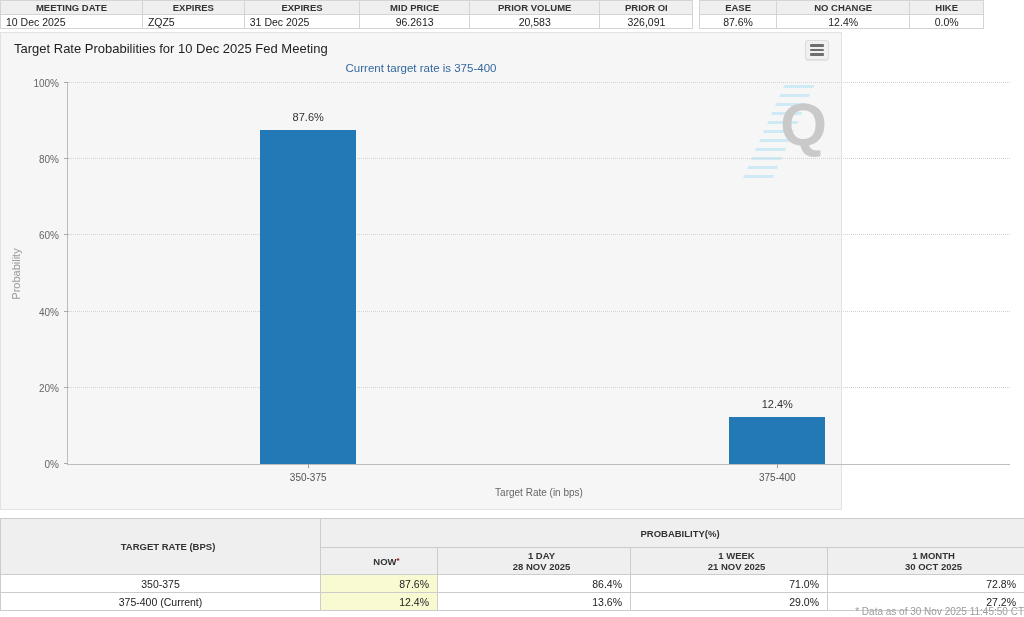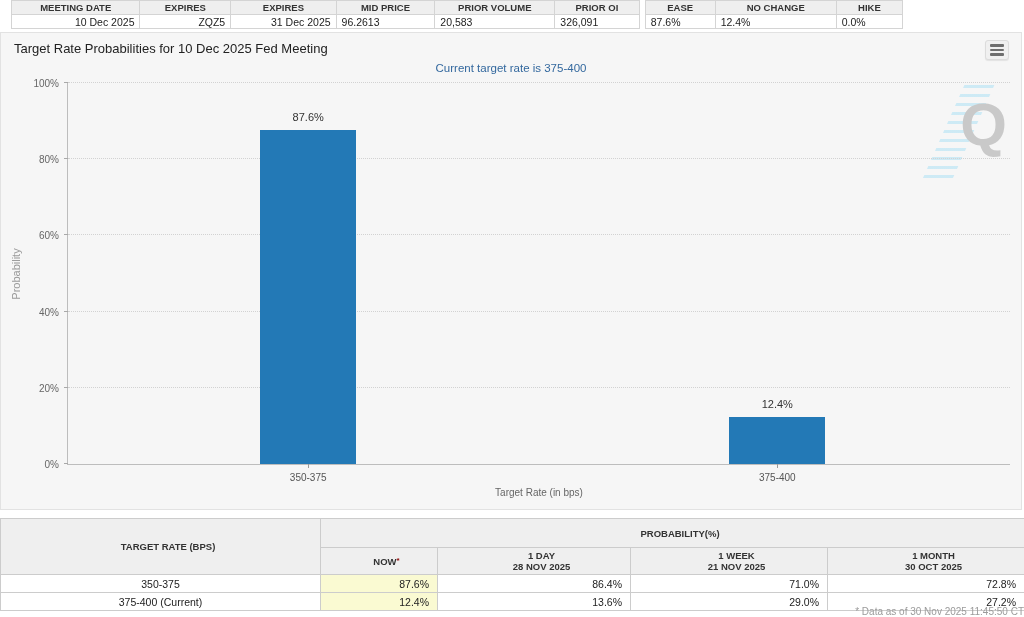--- a/index.html
+++ b/index.html
@@ -8,7 +8,7 @@
     background:#ffffff;font-family:"Liberation Sans",sans-serif;color:#222;
   }
   
-  .topbar{position:absolute;top:0;left:0;width:892px;display:flex;margin-left:11px;}
+  .topbar{position:absolute;top:0;left:0;width:984px;display:flex;}
   table.mini{border-collapse:collapse;table-layout:fixed;background:#fff;}
   table.mini th,table.mini td{
     border:1px solid #d4d4d4;overflow:hidden;white-space:nowrap;

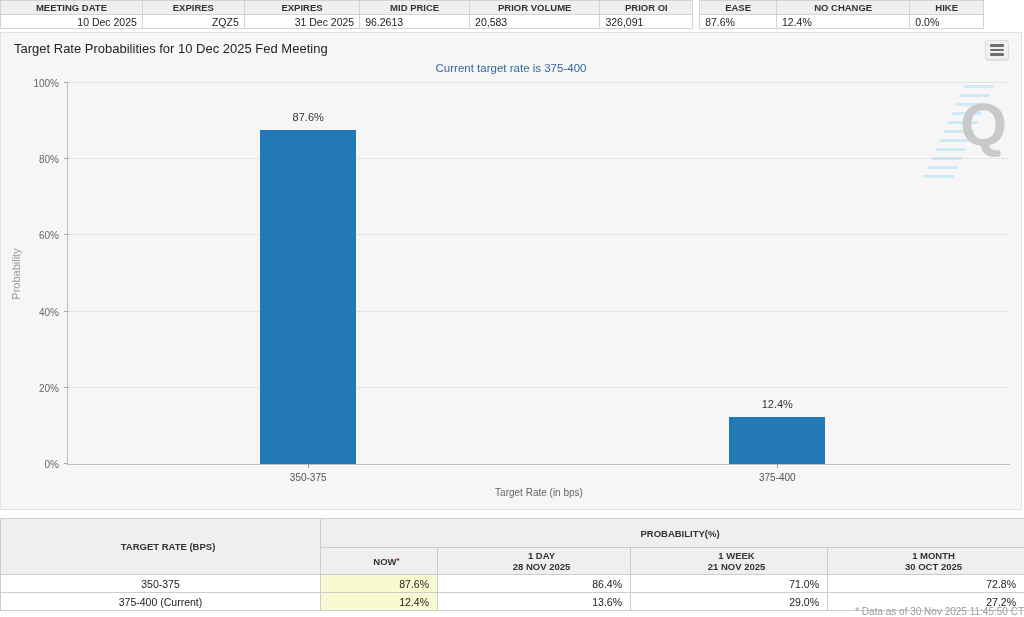--- a/index.html
+++ b/index.html
@@ -18,7 +18,7 @@
     background:#efefef;font-size:9.5px;font-weight:bold;color:#333;text-align:center;
   }
   table.mini td{font-size:10.5px;color:#222;}
-  td.c{text-align:right;} td.r{text-align:left;}
+  td.c{text-align:left;} td.r{text-align:left;}
   .tbl-gap{width:6px;}
   
   .chart-panel{

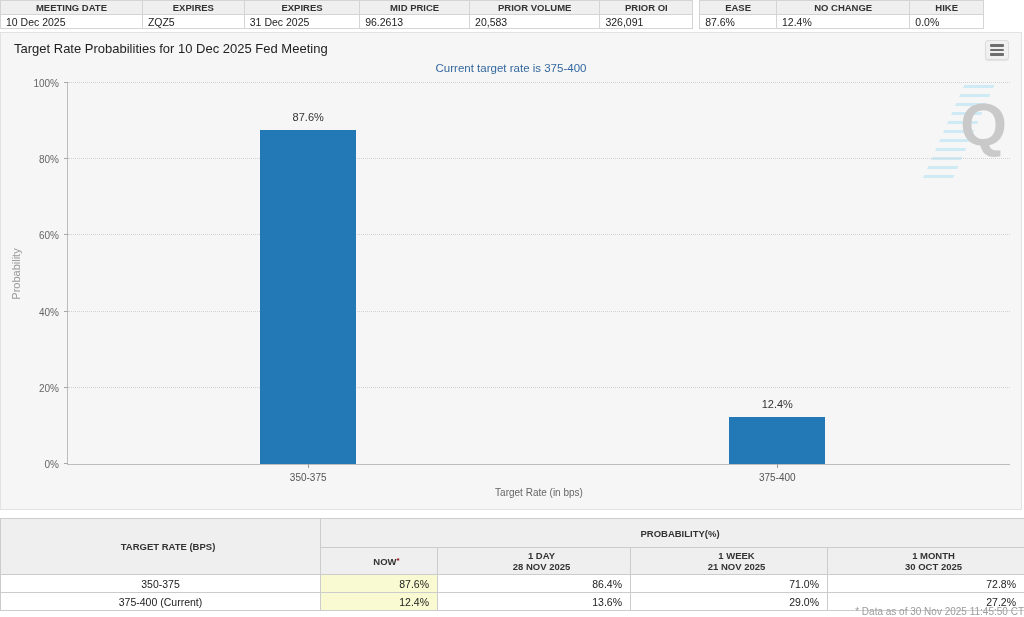--- a/index.html
+++ b/index.html
@@ -18,7 +18,7 @@
     background:#efefef;font-size:9.5px;font-weight:bold;color:#333;text-align:center;
   }
   table.mini td{font-size:10.5px;color:#222;}
-  td.c{text-align:left;} td.r{text-align:left;}
+  td.c{text-align:left;} td.r{text-align:center;}
   .tbl-gap{width:6px;}
   
   .chart-panel{

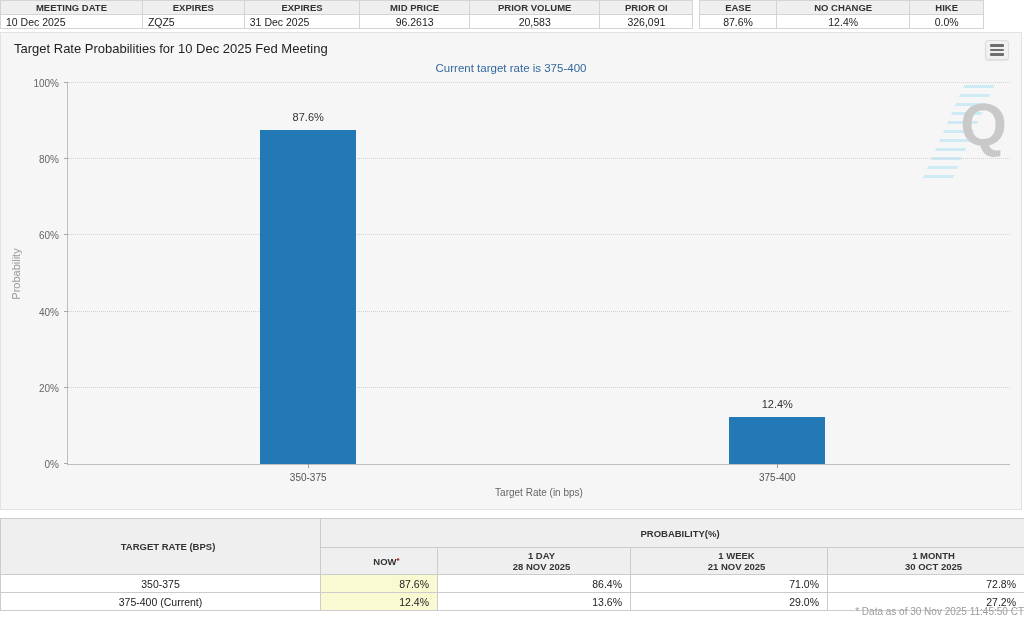--- a/index.html
+++ b/index.html
@@ -22,7 +22,7 @@
   .tbl-gap{width:6px;}
   
   .chart-panel{
-    position:absolute;top:32px;left:0;width:1022px;height:478px;
+    position:absolute;top:32px;left:0;width:842px;height:478px;
     background:#f6f6f6;border:1px solid #e2e2e2;box-sizing:border-box;
   }
   .chart-title{position:absolute;top:8px;left:13px;font-size:13px;color:#222;}

